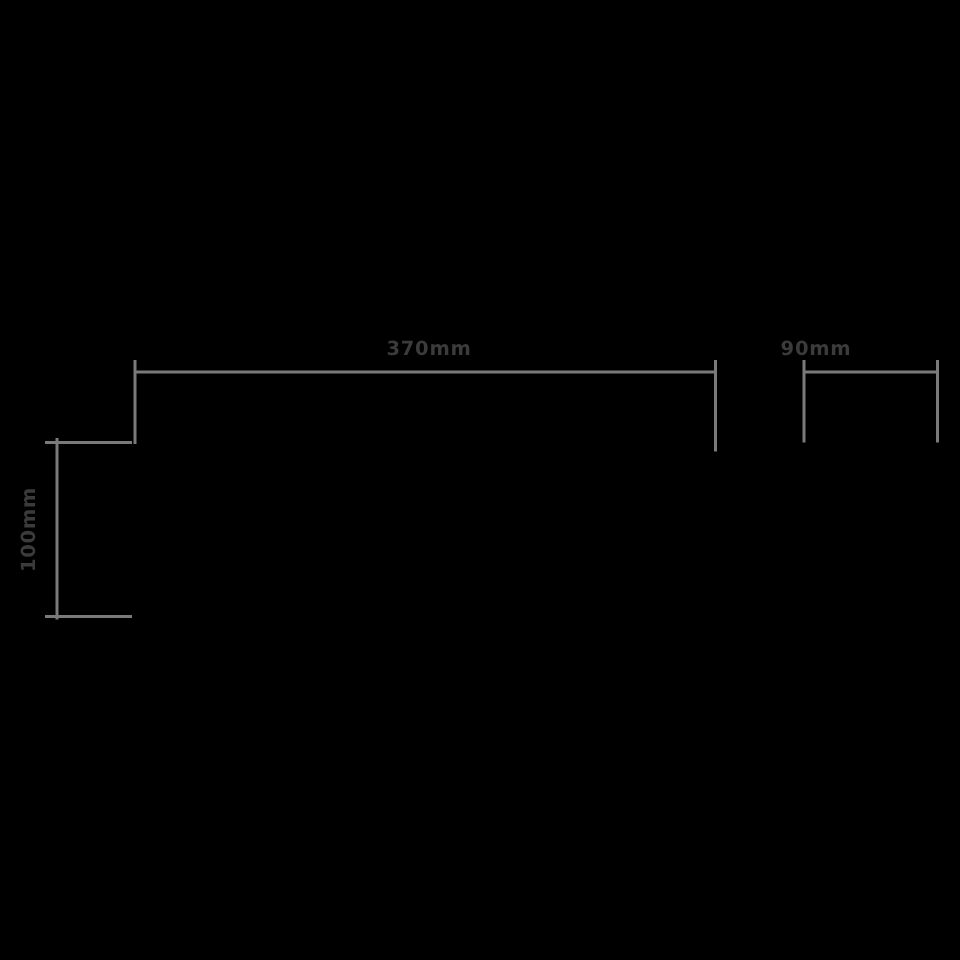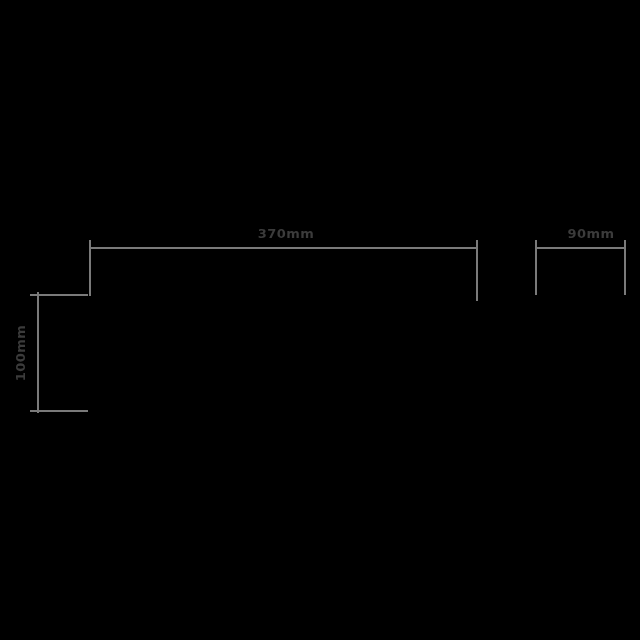--- a/index.html
+++ b/index.html
@@ -47,7 +47,7 @@
   <div class="line" style="left:89px; top:240px; width:2px; height:56px;"></div>
   <div class="line" style="left:476px; top:240px; width:2px; height:61px;"></div>
 
-  <div class="dim-label" style="left:591px; top:233px;">90mm</div>
+  <div class="dim-label" style="left:544px; top:233px;">90mm</div>
   <div class="line" style="left:536px; top:247px; width:89px; height:2px;"></div>
   <div class="line" style="left:535px; top:240px; width:2px; height:55px;"></div>
   <div class="line" style="left:624px; top:240px; width:2px; height:55px;"></div>

